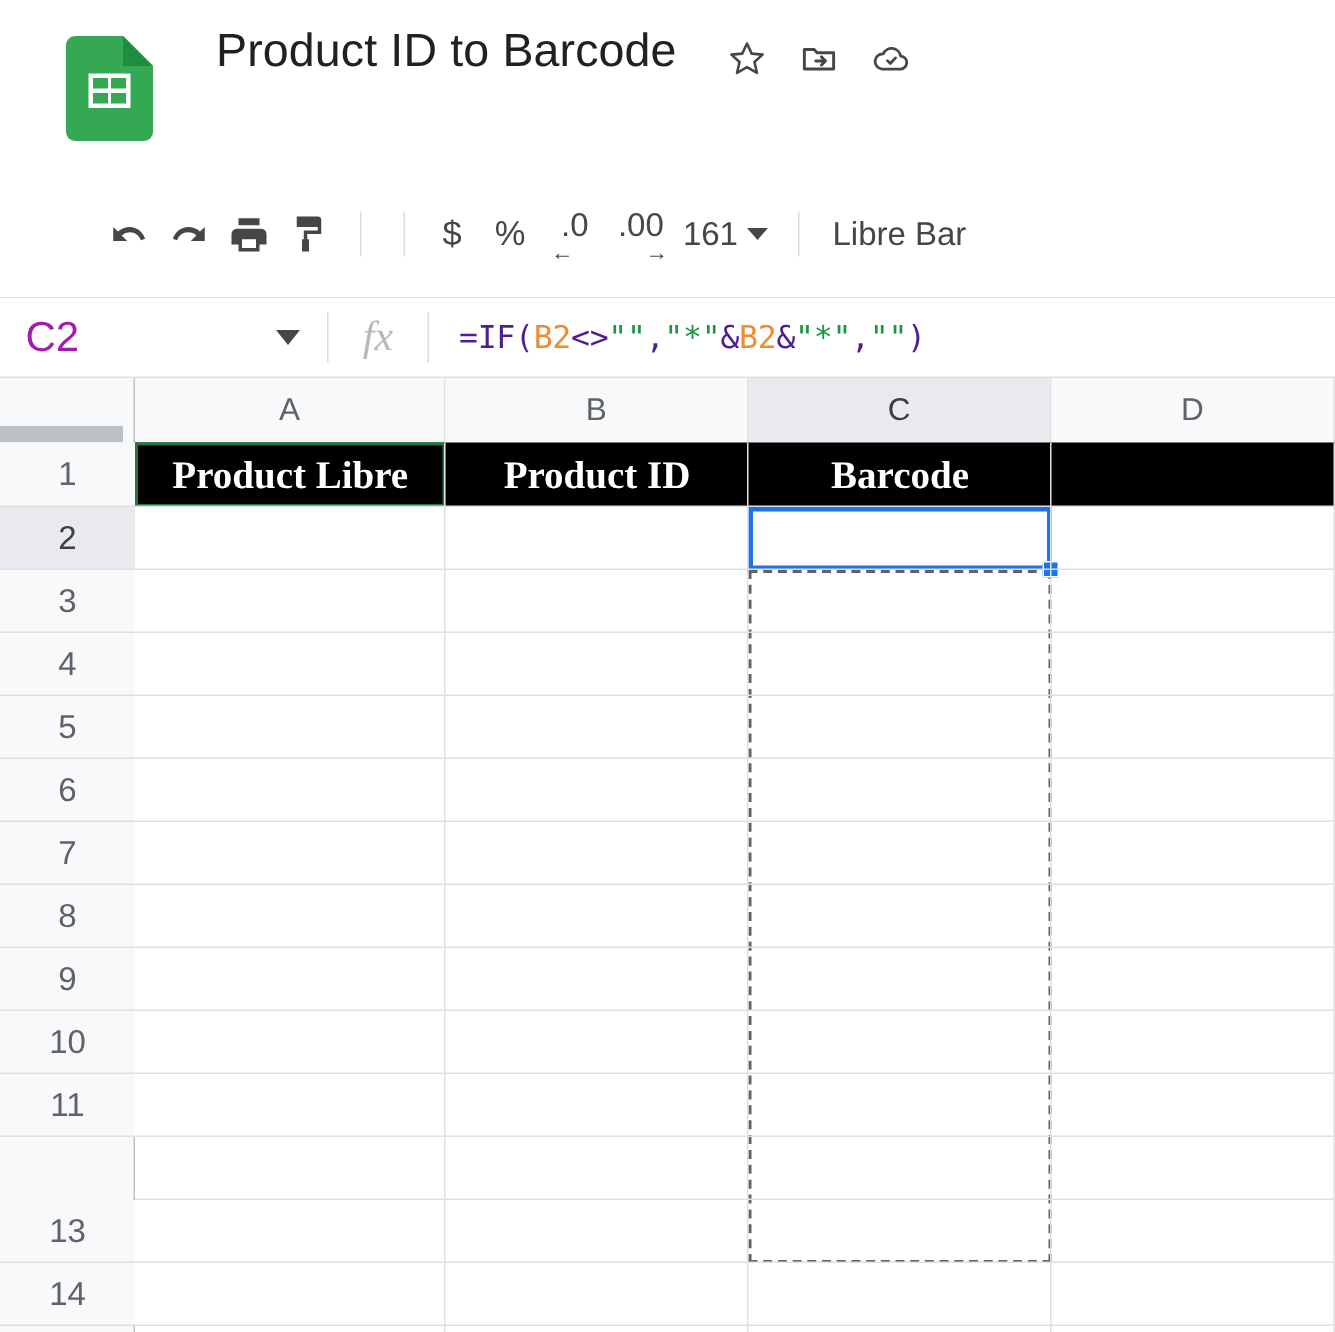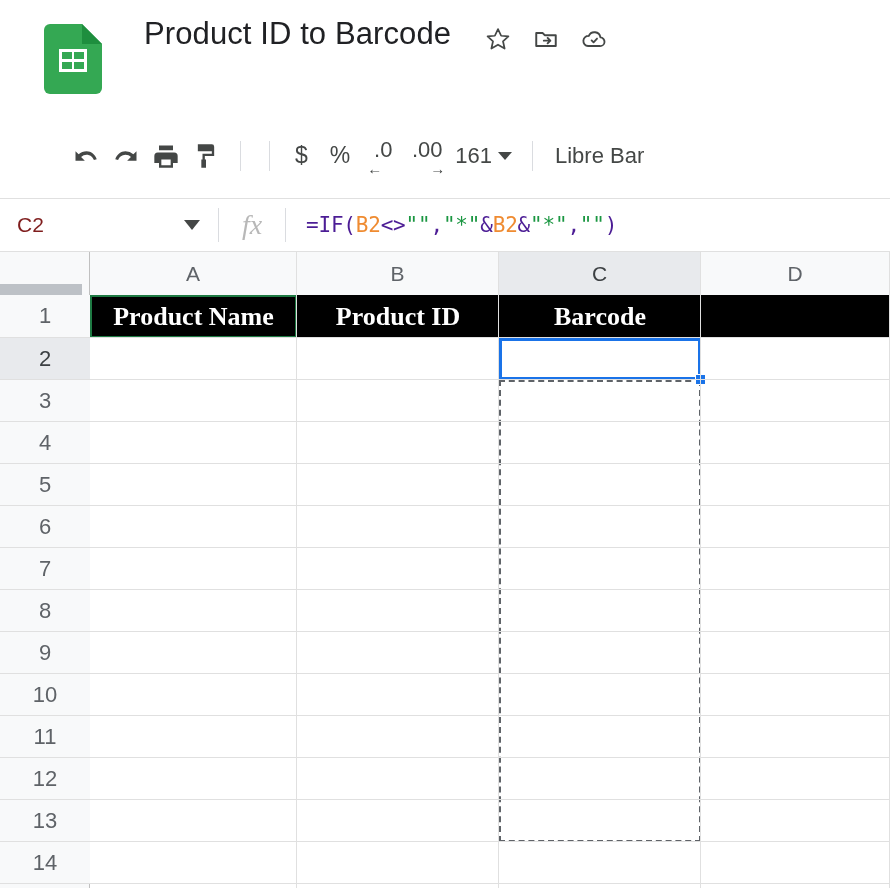--- a/index.html
+++ b/index.html
@@ -163,8 +163,8 @@
     cursor: text;
   }
   .name-box-val {
-    font-size: 21px;
-    color: #7f1d1d;
+    font-size: 28px;
+    color: #a21caf;
     flex: 1;
   }
   .name-caret {

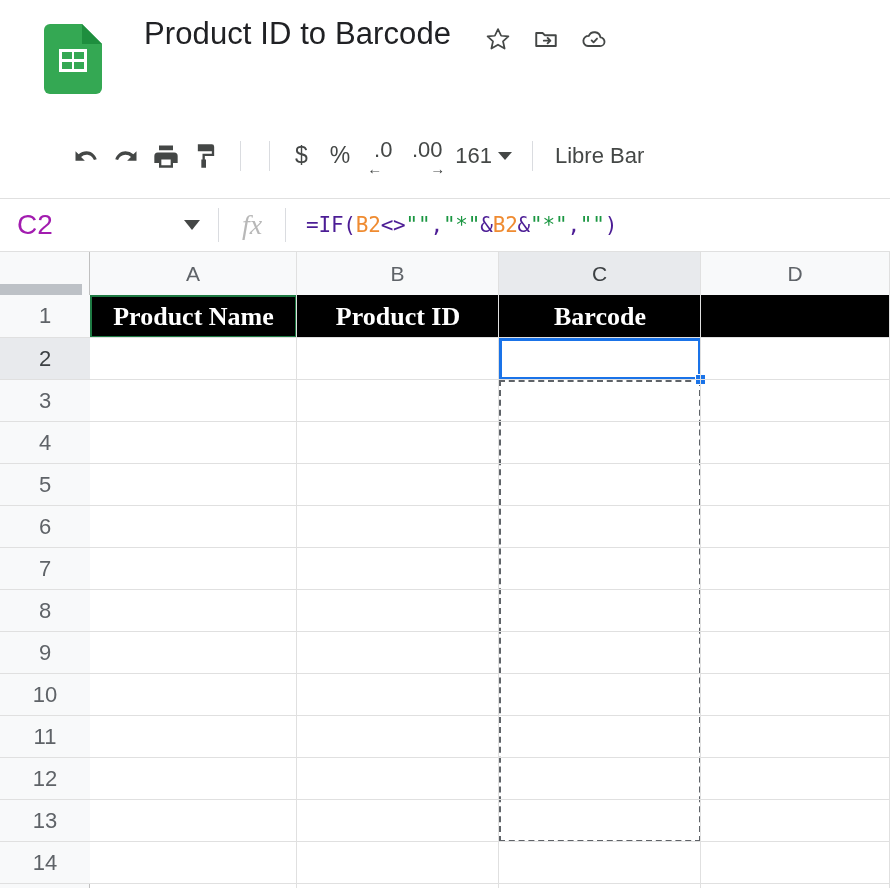--- a/index.html
+++ b/index.html
@@ -485,7 +485,7 @@
 
   <div class="cells-area" id="cells-area">
     <div class="header-band"></div>
-    <div class="hdr-cell" id="hc-0" style="left: 0px; width: 207px;">Product Name</div>
+    <div class="hdr-cell" id="hc-0" style="left: 0px; width: 207px;">Product Libre</div>
     <div class="hdr-cell" id="hc-1" style="left: 207px; width: 202px;">Product ID</div>
     <div class="hdr-cell" id="hc-2" style="left: 409px; width: 202px;">Barcode</div>
     <div class="hdr-cell" id="hc-3" style="left: 611px; width: 189px;"></div>

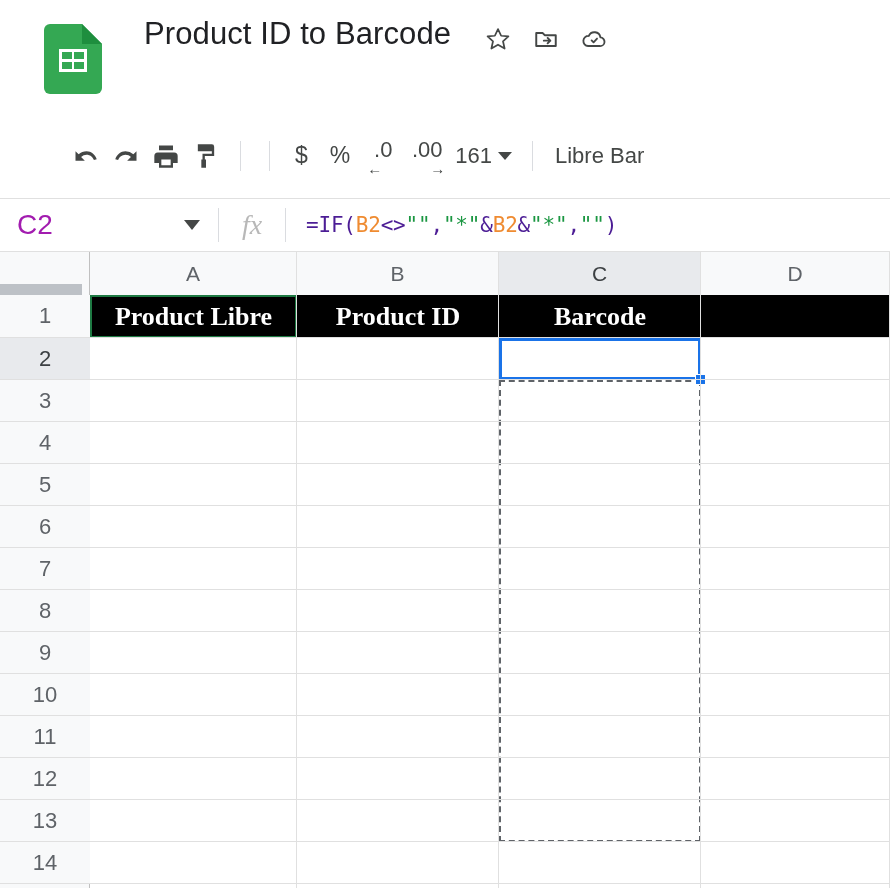--- a/index.html
+++ b/index.html
@@ -471,9 +471,6 @@
       </div>
       <div class="row-head" style="top: 421px; height: 42px;">
         <span>11</span>
-      </div>
-      <div class="row-head" style="top: 463px; height: 42px;">
-        <span>12</span>
       </div>
       <div class="row-head" style="top: 505px; height: 42px;">
         <span>13</span>

